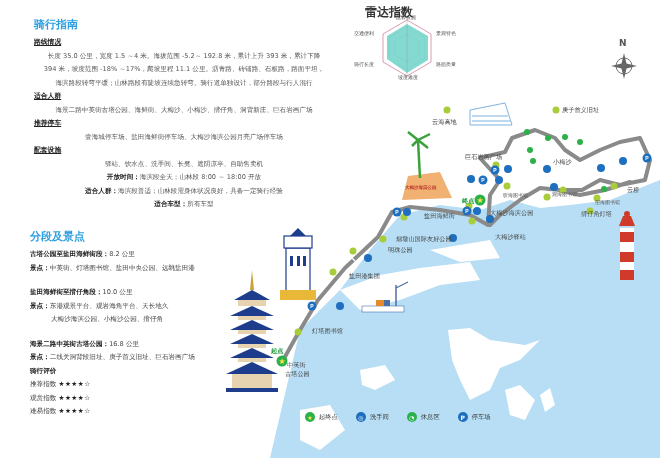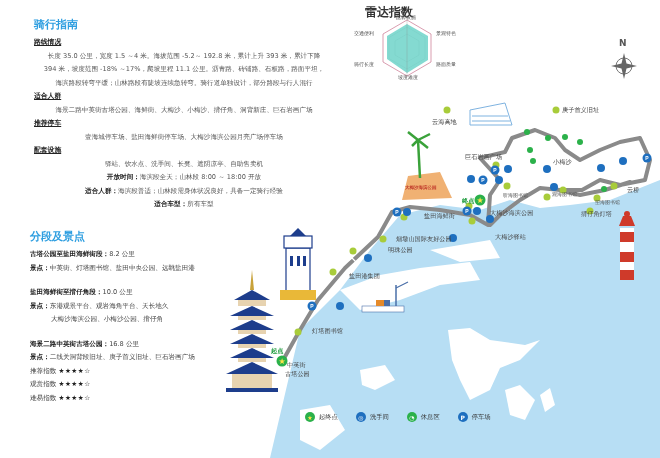--- a/index.html
+++ b/index.html
@@ -71,6 +71,7 @@
     <div><span class="bl">海景二路中英街古塔公园：</span><span>16.8 公里</span></div>
     <div><span class="bl">景点：</span><span>二线关洞背段旧址、庚子首义旧址、巨石岩画广场</span></div>
   </div>
+  <div class="bl">骑行评价</div>
   <div><span>推荐指数</span> <span class="stars">★★★★☆</span></div>
   <div><span>观赏指数</span> <span class="stars">★★★★☆</span></div>
   <div><span>难易指数</span> <span class="stars">★★★★☆</span></div>

